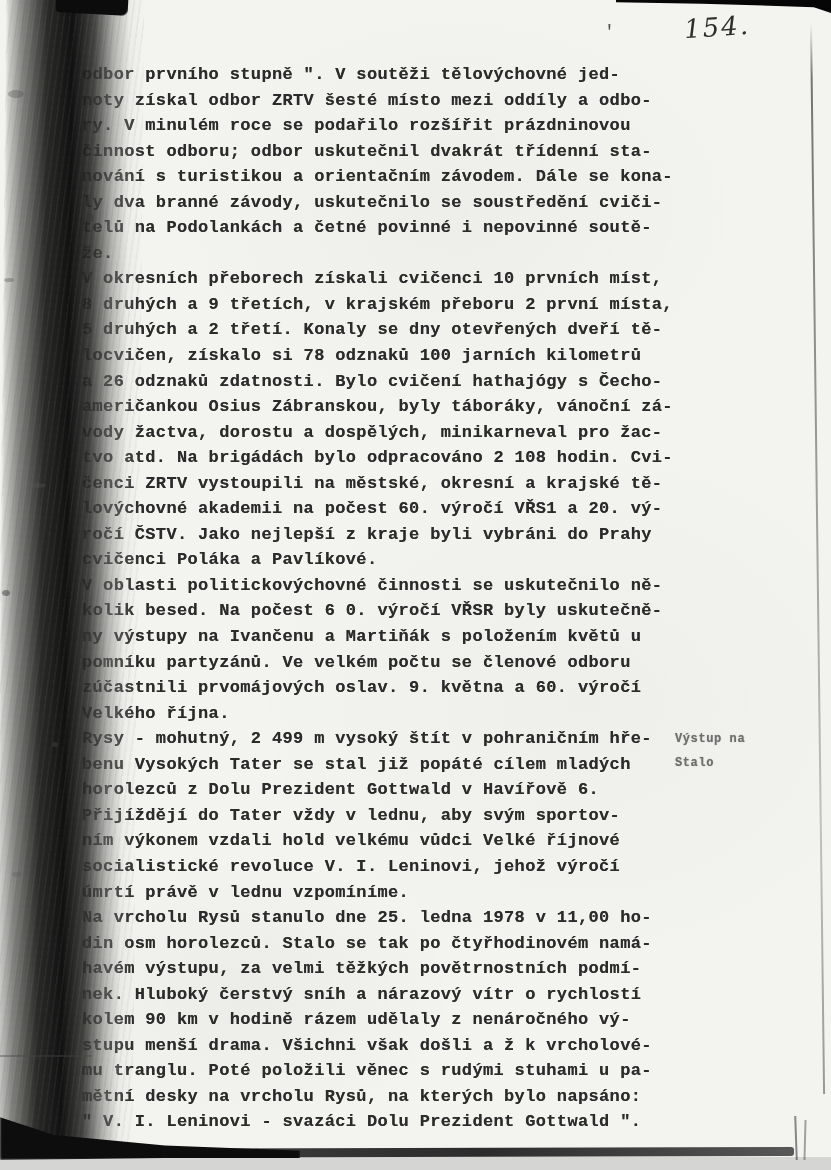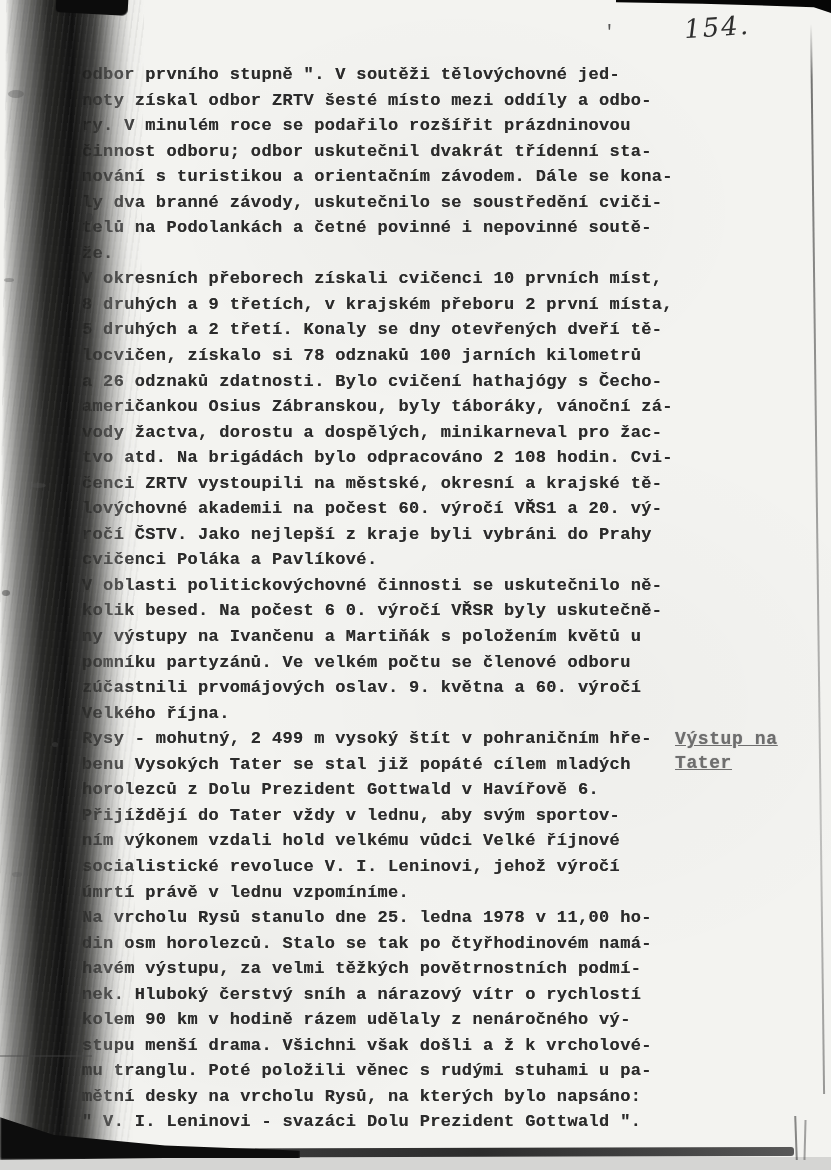--- a/index.html
+++ b/index.html
@@ -22,8 +22,8 @@
   
   .margin-note{
     position:absolute;left:675px;top:727px;z-index:1;
-    font-size:18px;line-height:24px;font-weight:700;letter-spacing:0.6px;
-    color:#6e6e6e;text-shadow:0 0 1px rgba(90,90,90,0.6);text-decoration:underline;
+    font-size:12px;line-height:24px;font-weight:700;letter-spacing:0.6px;
+    color:#6e6e6e;text-shadow:0 0 1px rgba(90,90,90,0.6);
   }
   
   .page-number{

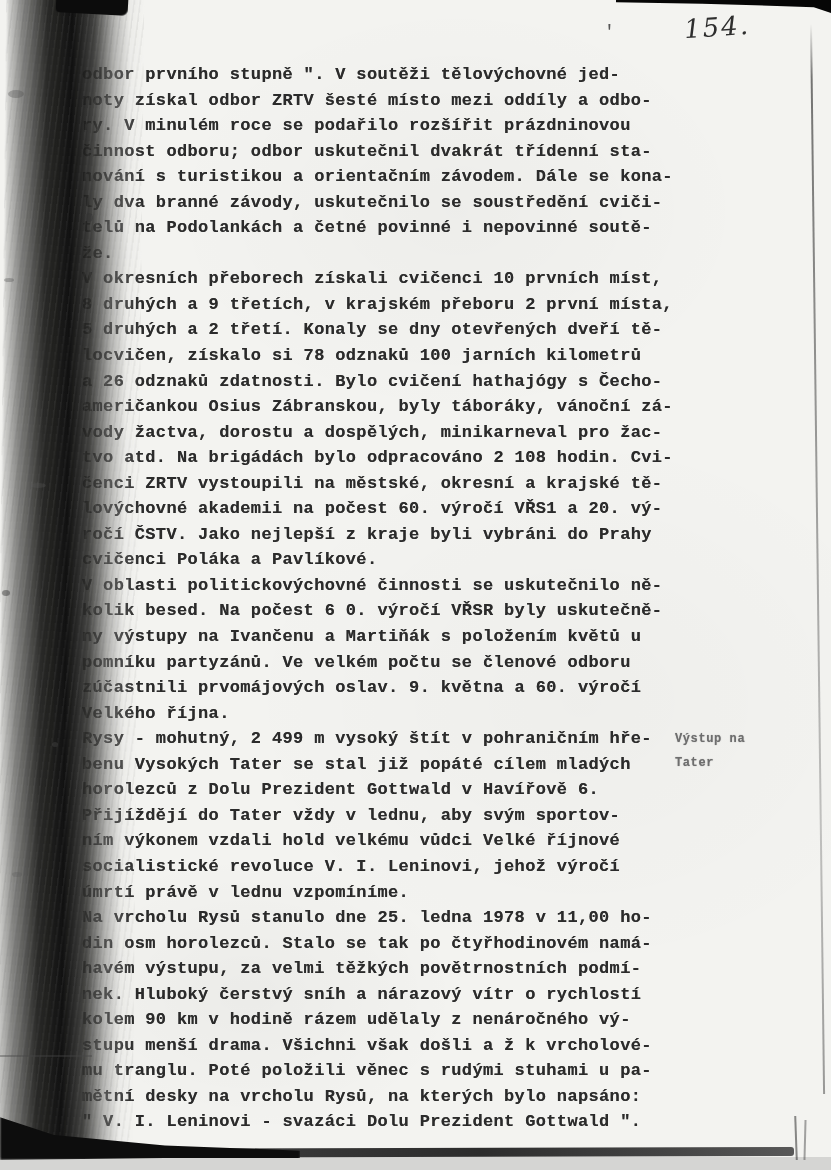--- a/index.html
+++ b/index.html
@@ -149,7 +149,7 @@
 
   <div class="margin-note">
     <div>Výstup na</div>
-    <div>Tater</div>
+    <div>Stalo</div>
   </div>
 
   <div class="crease-line"></div>

